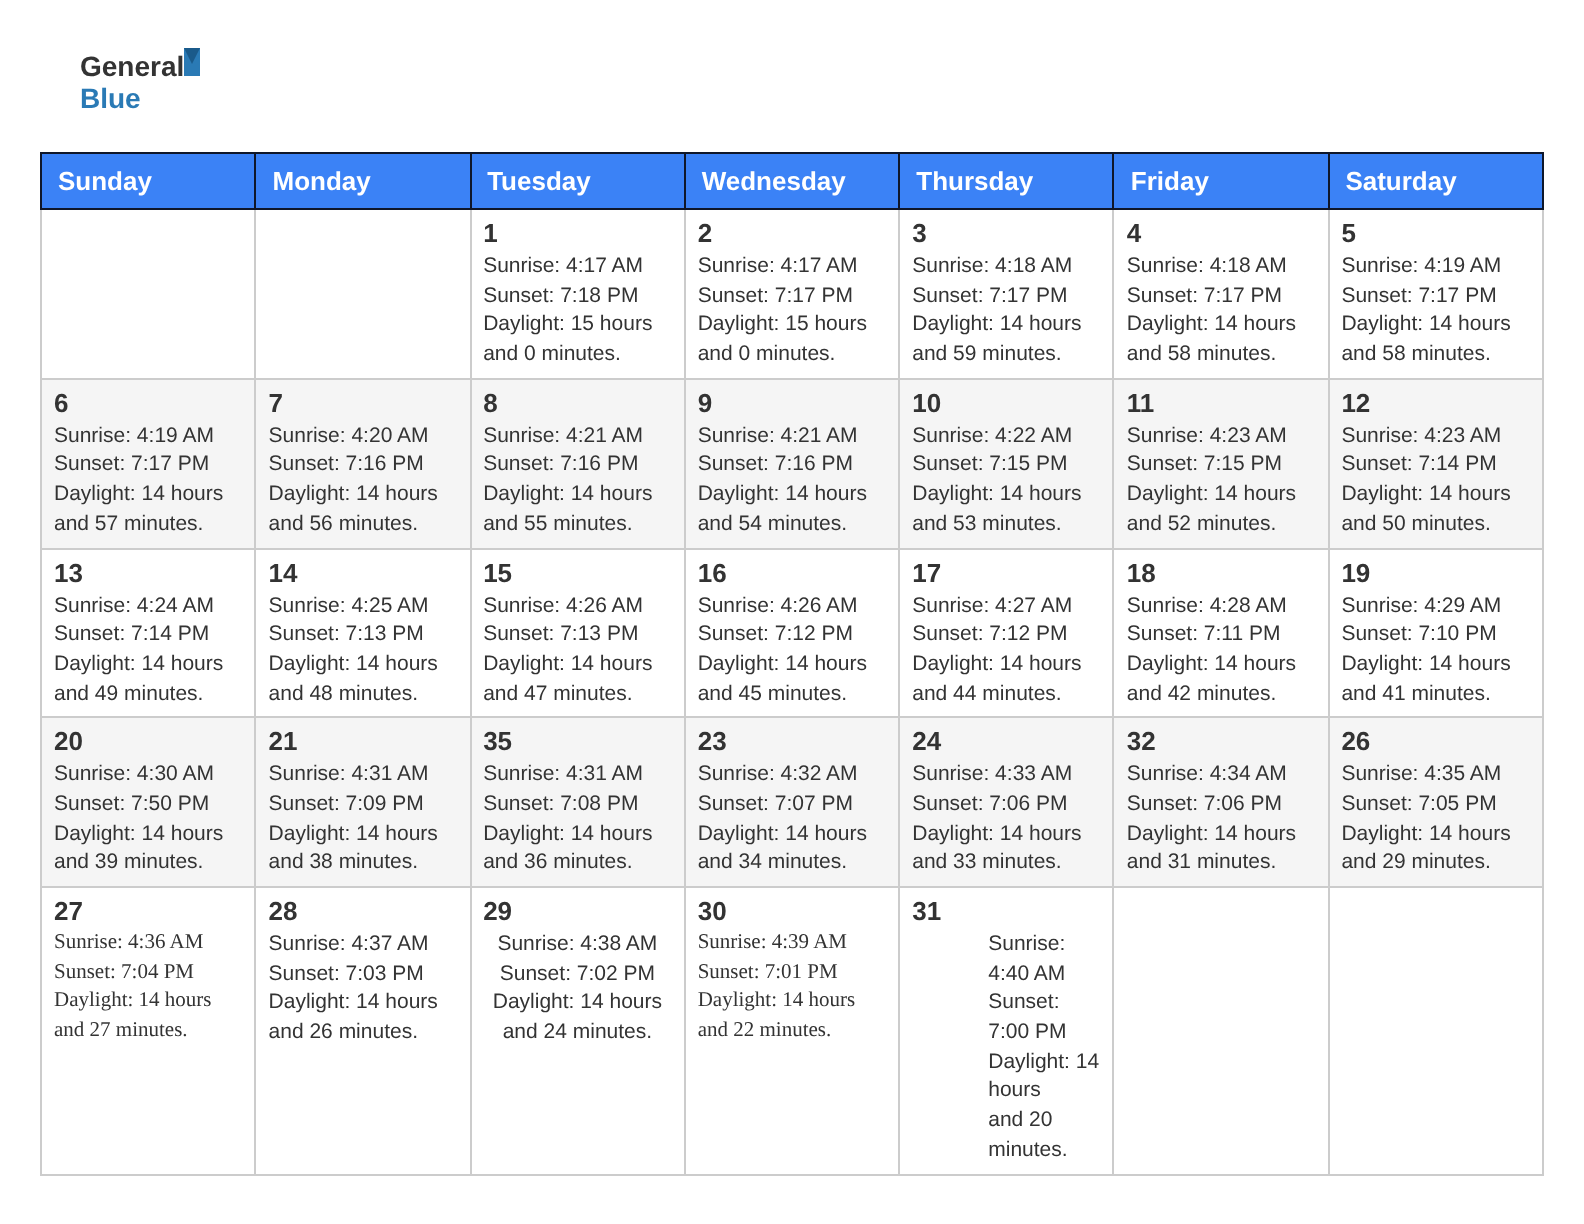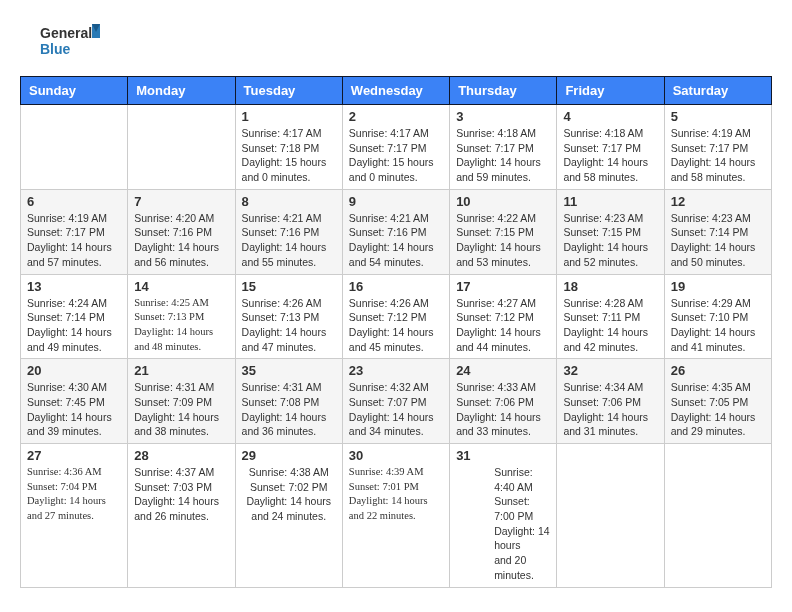--- a/index.html
+++ b/index.html
@@ -205,7 +205,7 @@
         </td>
         <td>
           <span class="day-number">14</span>
-          <div class="day-info" style="white-space: pre-line; font-family: Liberation Serif, serif;">Sunrise: 4:25 AM
+          <div class="day-info" style="white-space: pre-line;">Sunrise: 4:25 AM
 Sunset: 7:13 PM
 Daylight: 14 hours
 and 48 minutes.</div>

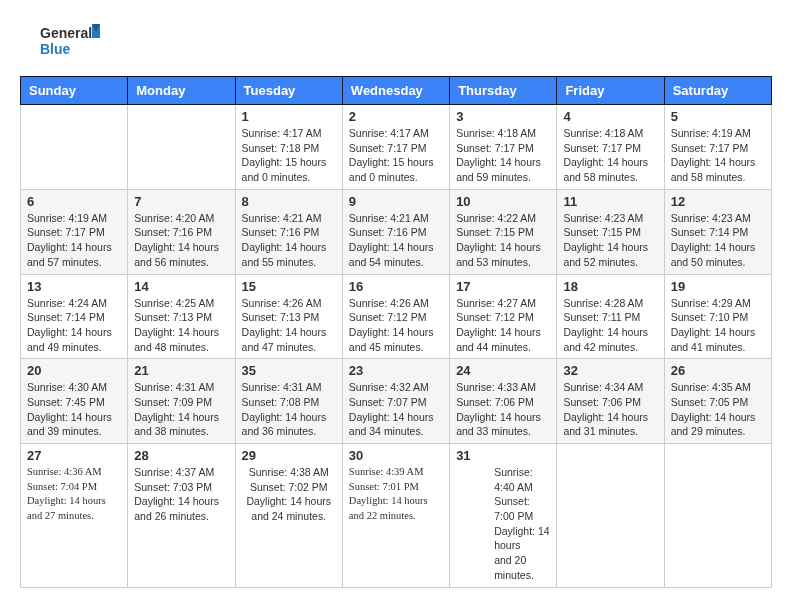--- a/index.html
+++ b/index.html
@@ -250,7 +250,7 @@
         <td>
           <span class="day-number">20</span>
           <div class="day-info" style="white-space: pre-line;">Sunrise: 4:30 AM
-Sunset: 7:45 PM
+Sunset: 7:50 PM
 Daylight: 14 hours
 and 39 minutes.</div>
         </td>

